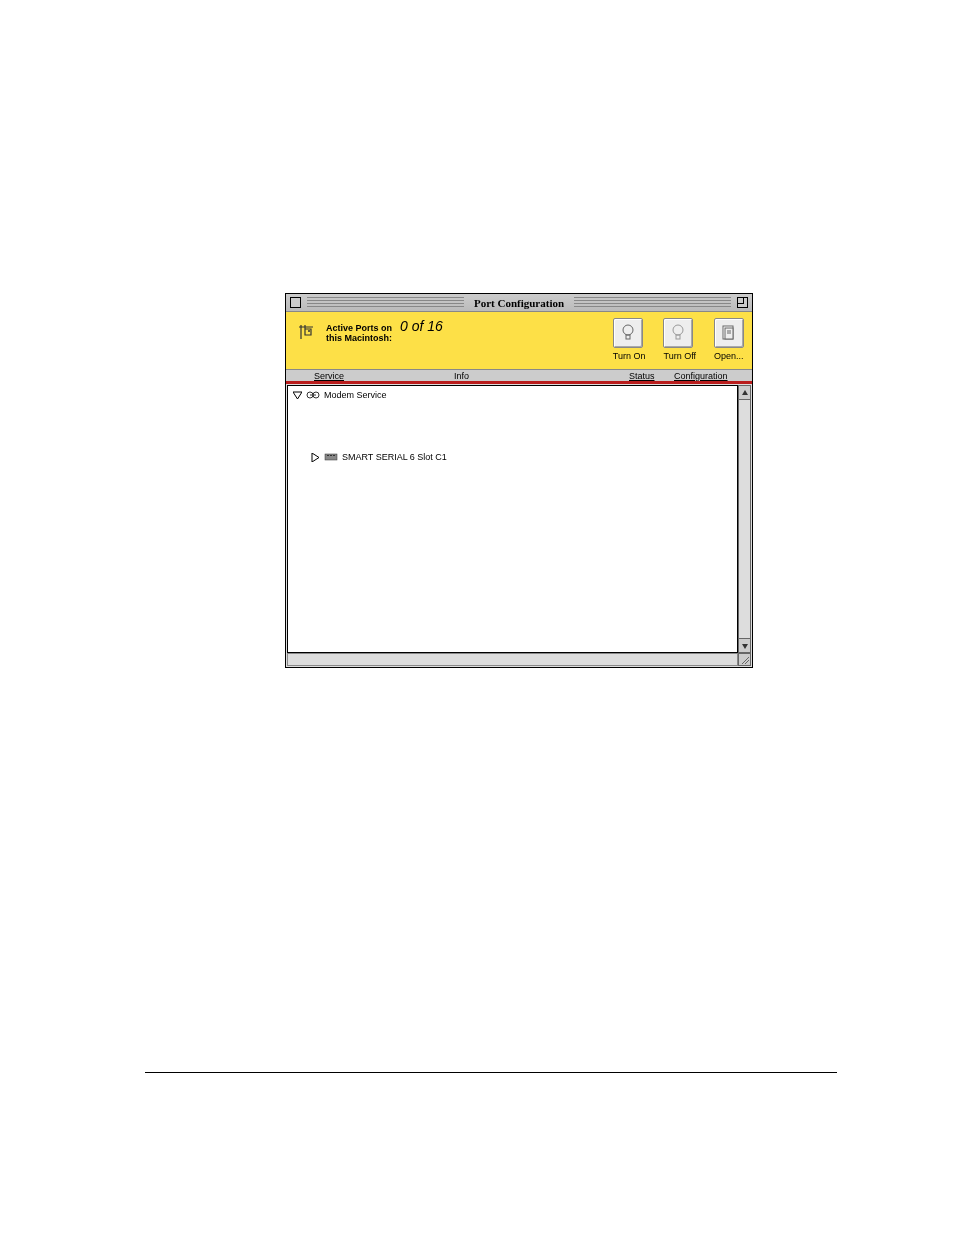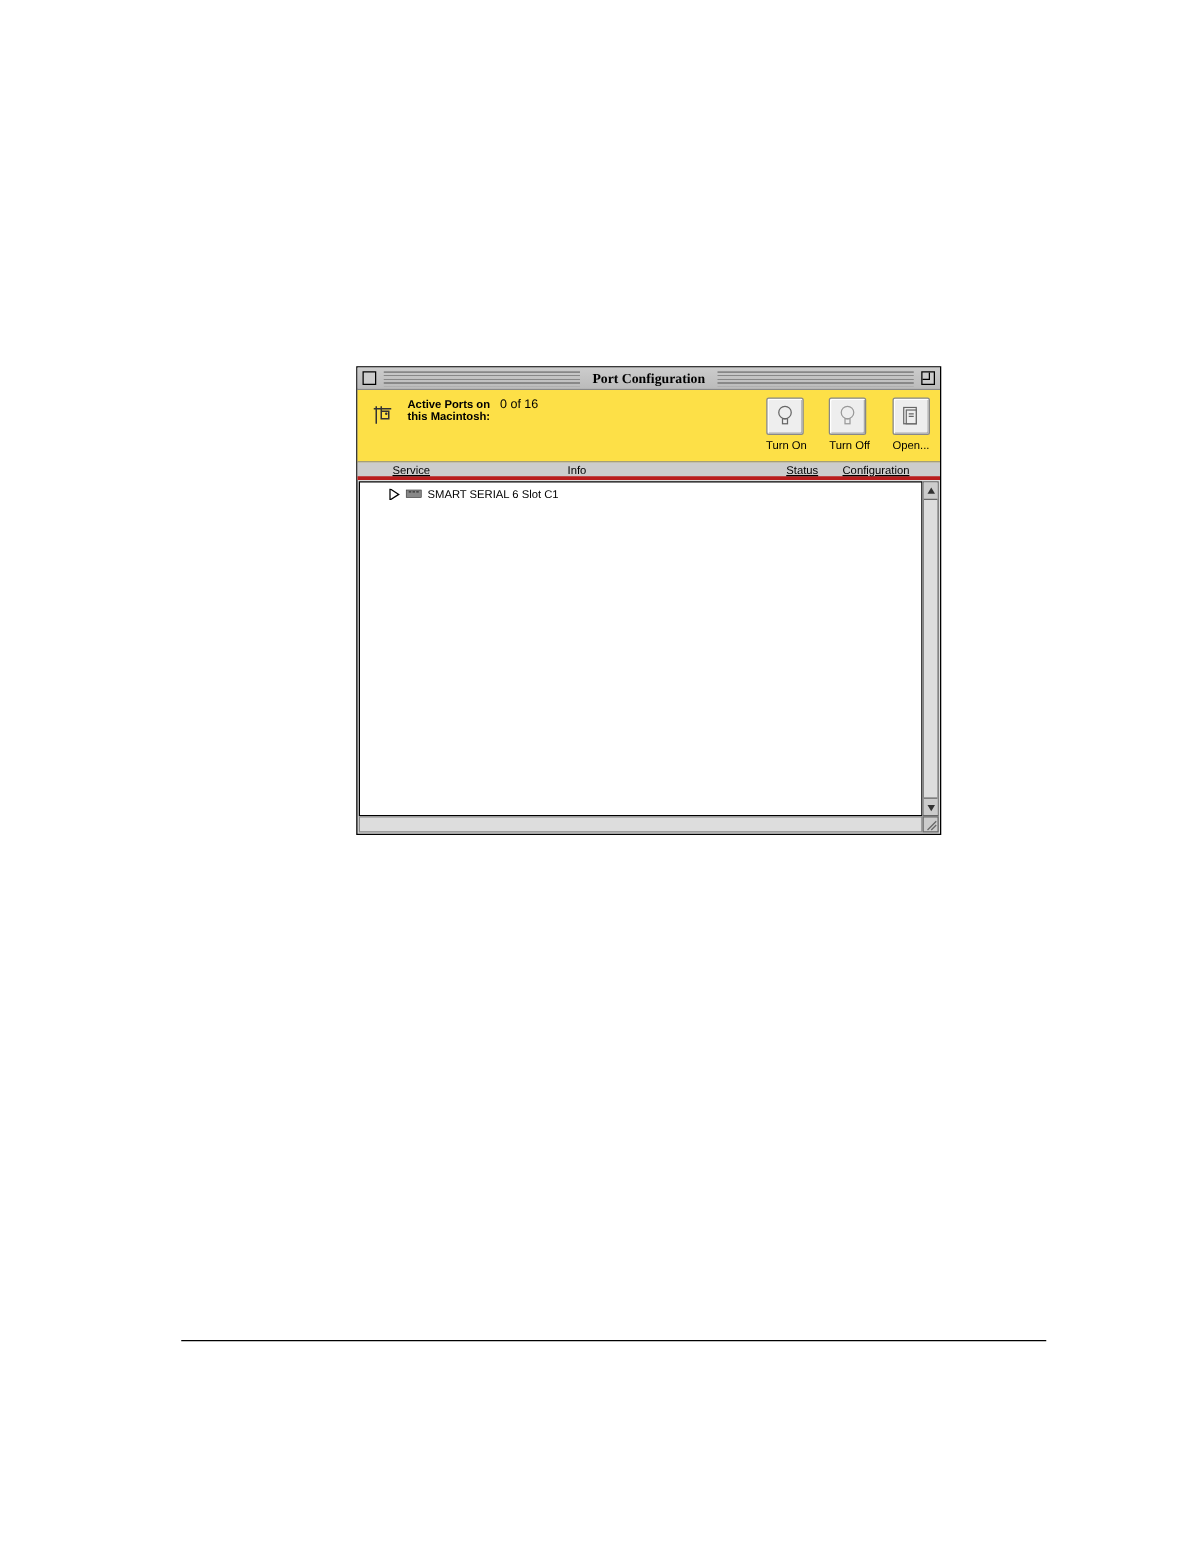--- a/index.html
+++ b/index.html
@@ -100,8 +100,9 @@
       line-height: 10px;
     }
     .active-ports-count {
-      font-size: 10px;
+      font-size: 14px;
       margin-left: 8px;
+      font-style: italic;
     }
     .ap-row { display: flex; align-items: baseline; }
     .toolbar-buttons {

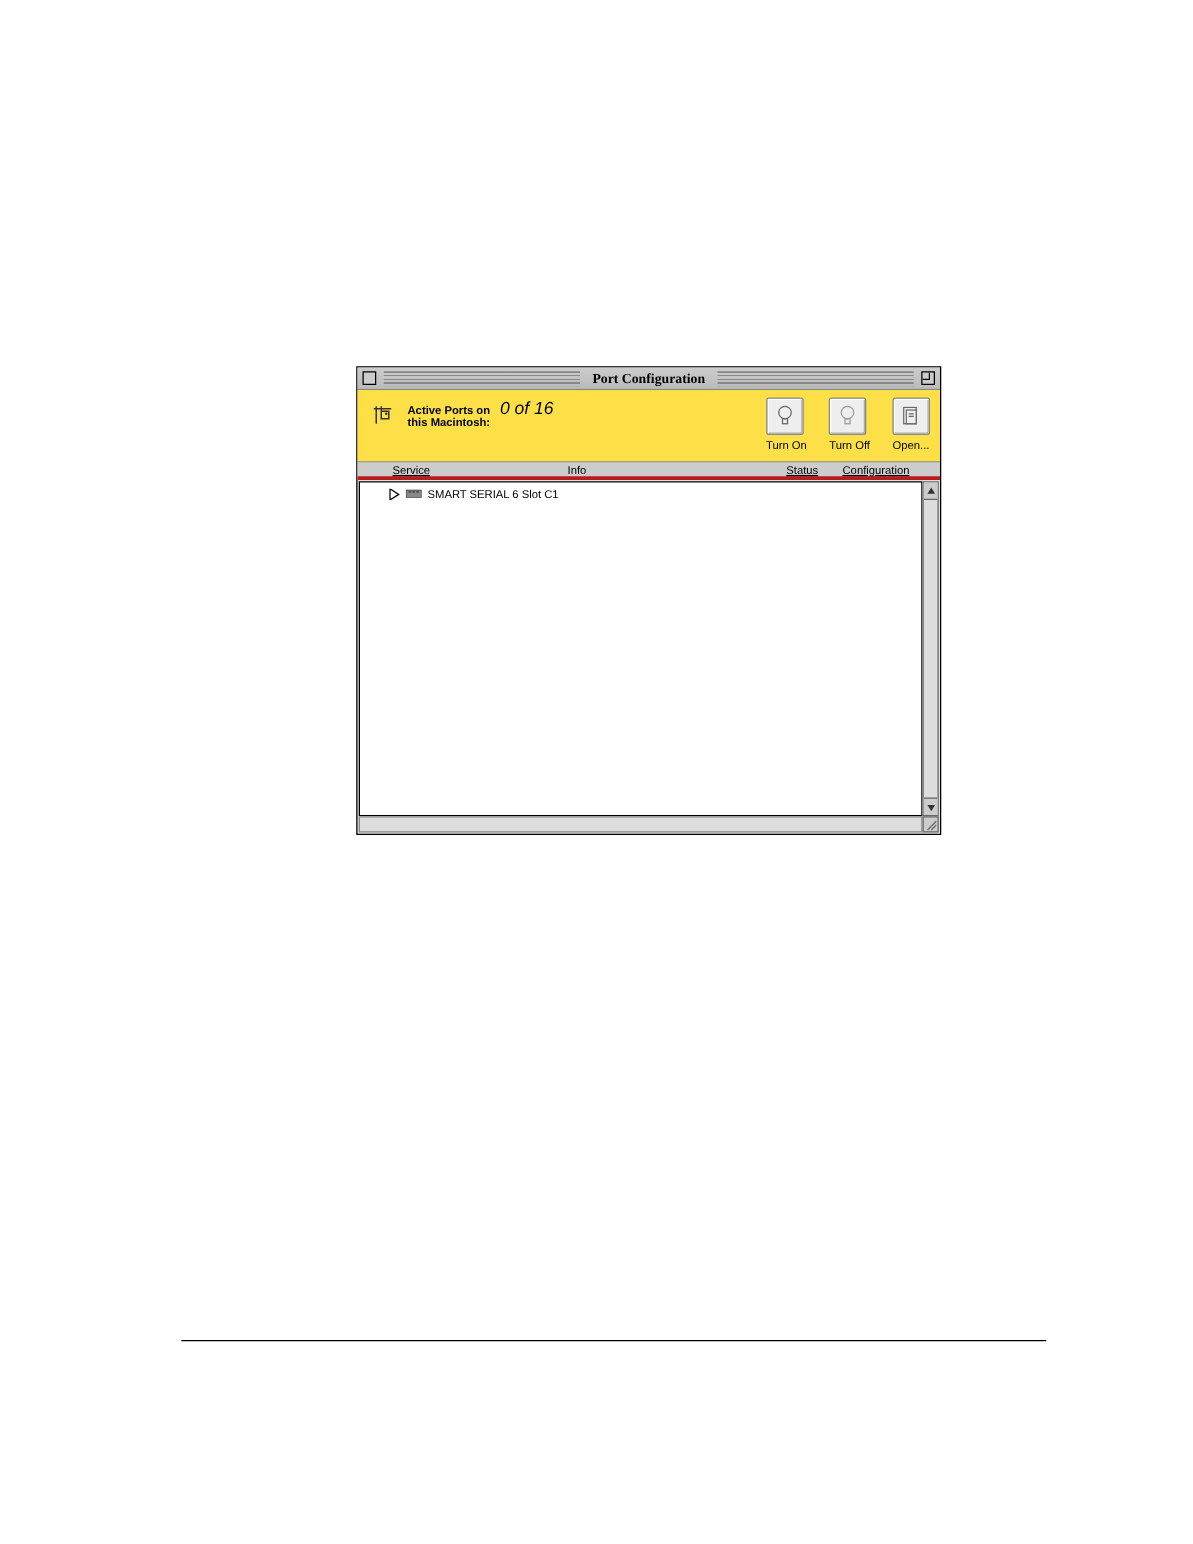--- a/index.html
+++ b/index.html
@@ -301,6 +301,21 @@
   </div>
 
   <div class="list-body">
+    <div class="list-row">
+      <div class="disclosure">
+        <svg width="9" height="9" viewBox="0 0 9 9">
+            <polygon points="0,1 9,1 4.5,8" fill="none" stroke="#000" stroke-width="1"></polygon>
+          </svg>
+      </div>
+      <div class="row-icon">
+        <svg width="14" height="12" viewBox="0 0 14 12">
+          <circle cx="4" cy="6" r="3" fill="none" stroke="#333" stroke-width="1"></circle>
+          <circle cx="10" cy="6" r="3" fill="none" stroke="#333" stroke-width="1"></circle>
+          <line x1="4" y1="6" x2="10" y2="6" stroke="#333"></line>
+        </svg>
+      </div>
+      <div>Modem Service</div>
+    </div>
     <div class="list-row row-indent">
       <div class="disclosure">
         <svg width="9" height="9" viewBox="0 0 9 9">

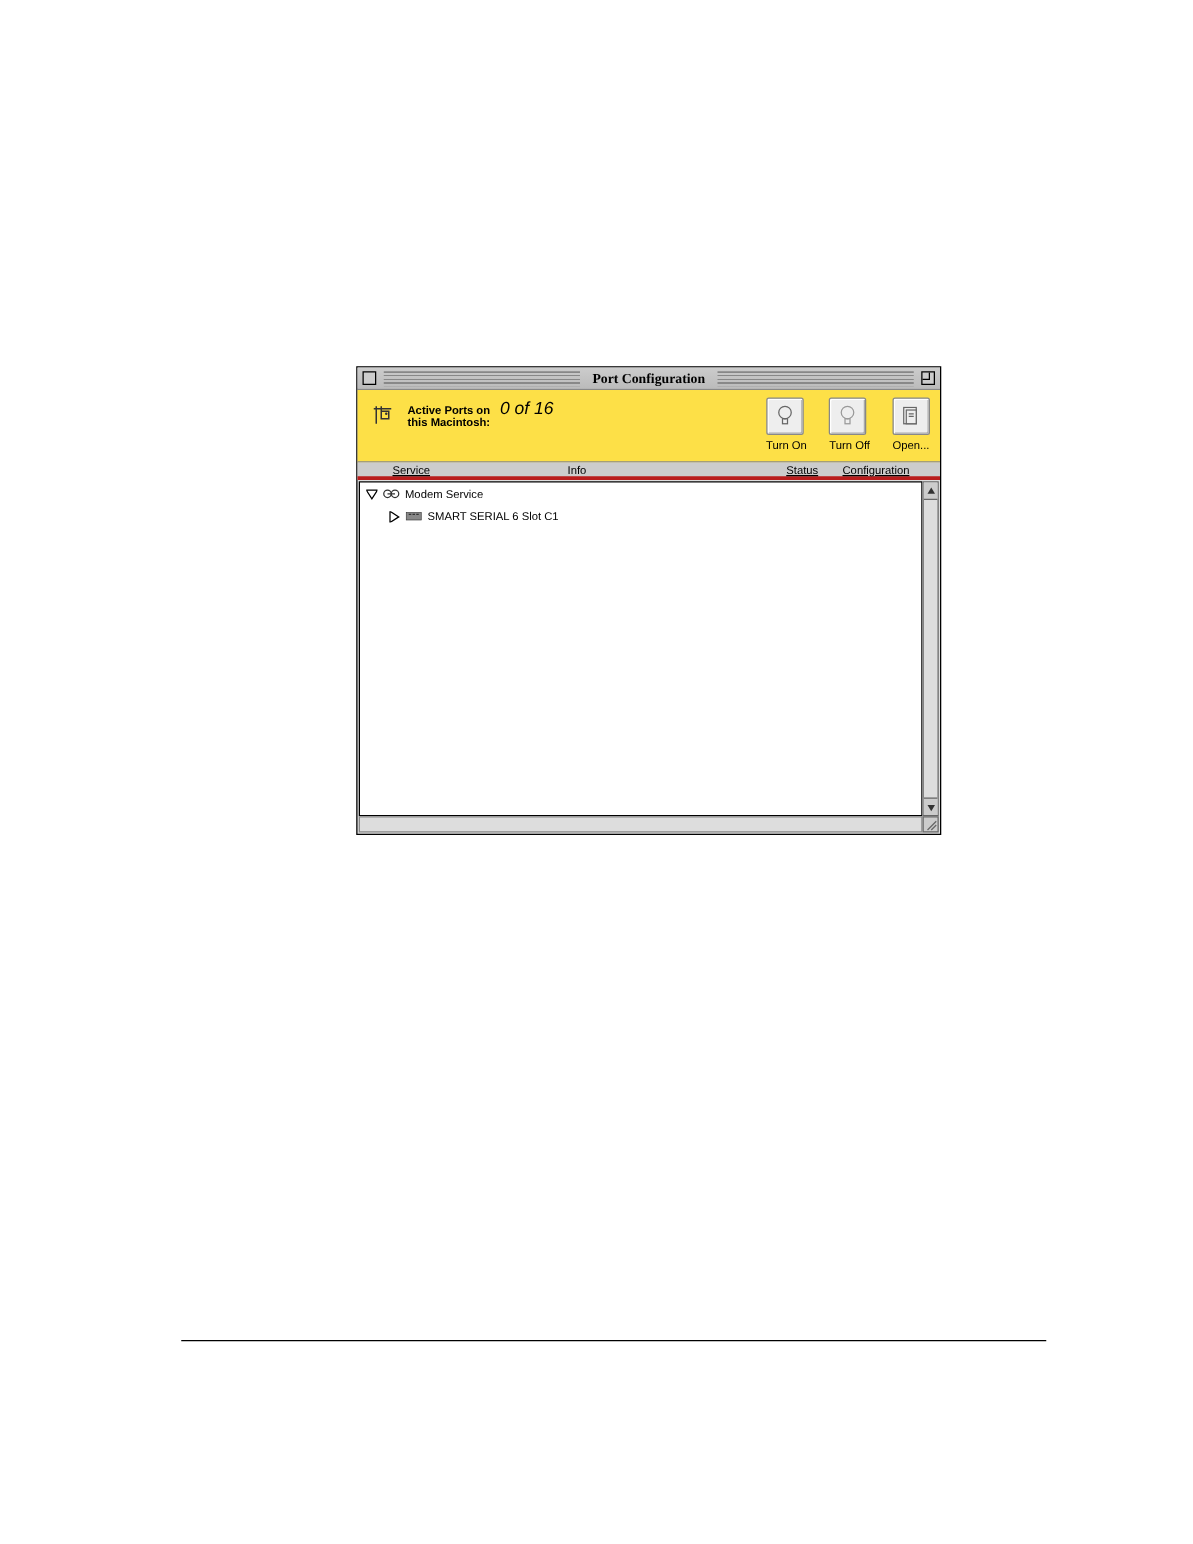--- a/index.html
+++ b/index.html
@@ -211,7 +211,7 @@
       align-items: center;
       justify-content: center;
     }
-    .row-indent { margin-left: 18px; }
+    .row-indent { margin-left: 18px; margin-top: 44px; }
     .bottom-bar {
       position: absolute;
       bottom: 1px;

